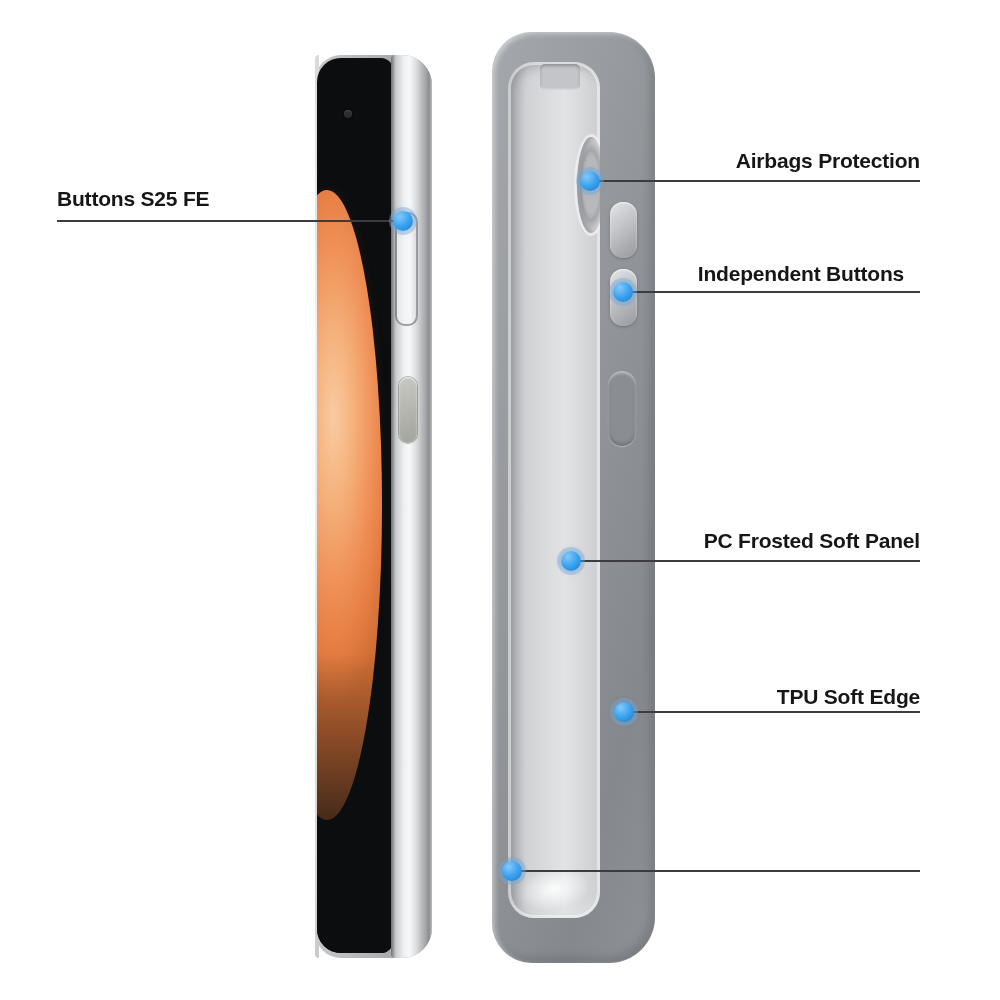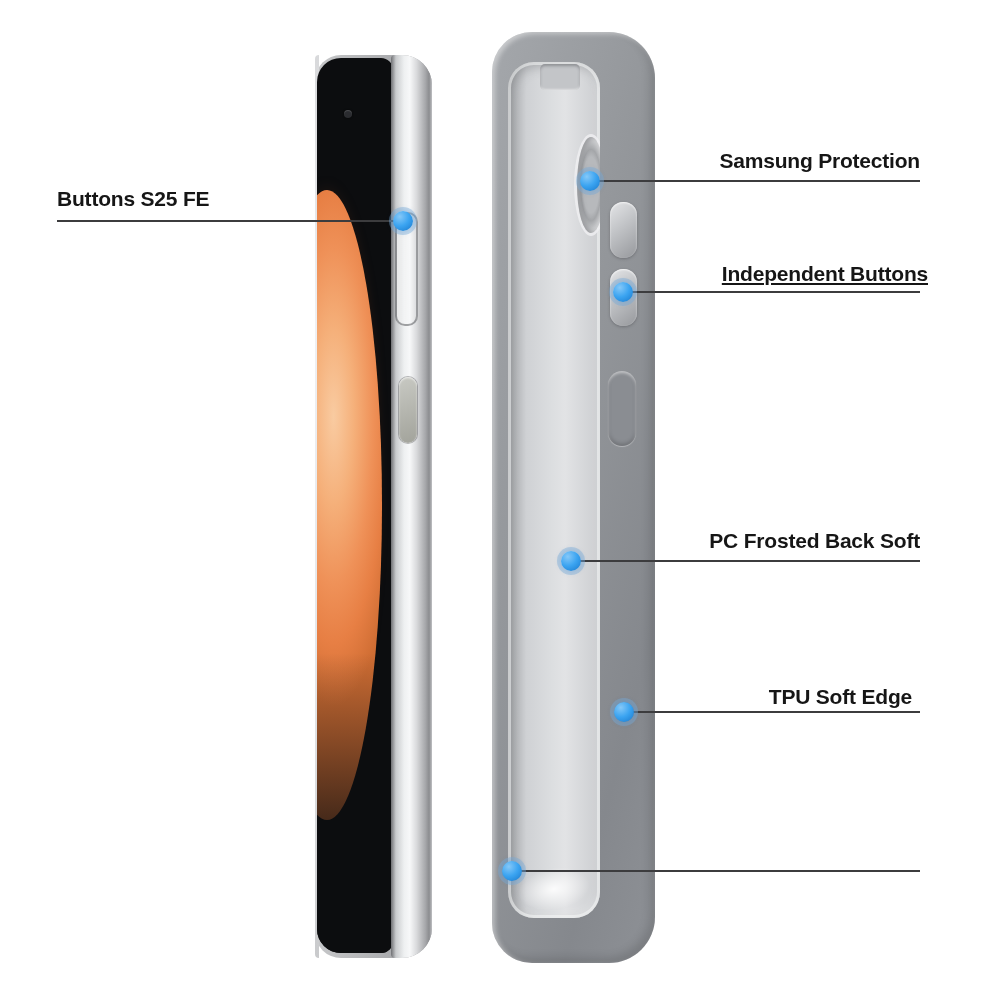--- a/index.html
+++ b/index.html
@@ -146,7 +146,7 @@
   <div class="callout-line" style="left:57px;top:220px;width:338px;"></div>
   <div class="callout-dot" style="left:393px;top:211px;"></div>
 
-  <div class="callout-label align-right" style="right:80px;top:148px;">Samsung Protection</div>
+  <div class="callout-label align-right" style="right:80px;top:148px;">Airbags Protection</div>
   <div class="callout-line" style="left:596px;top:180px;width:324px;"></div>
   <div class="callout-dot" style="left:580px;top:171px;"></div>
 

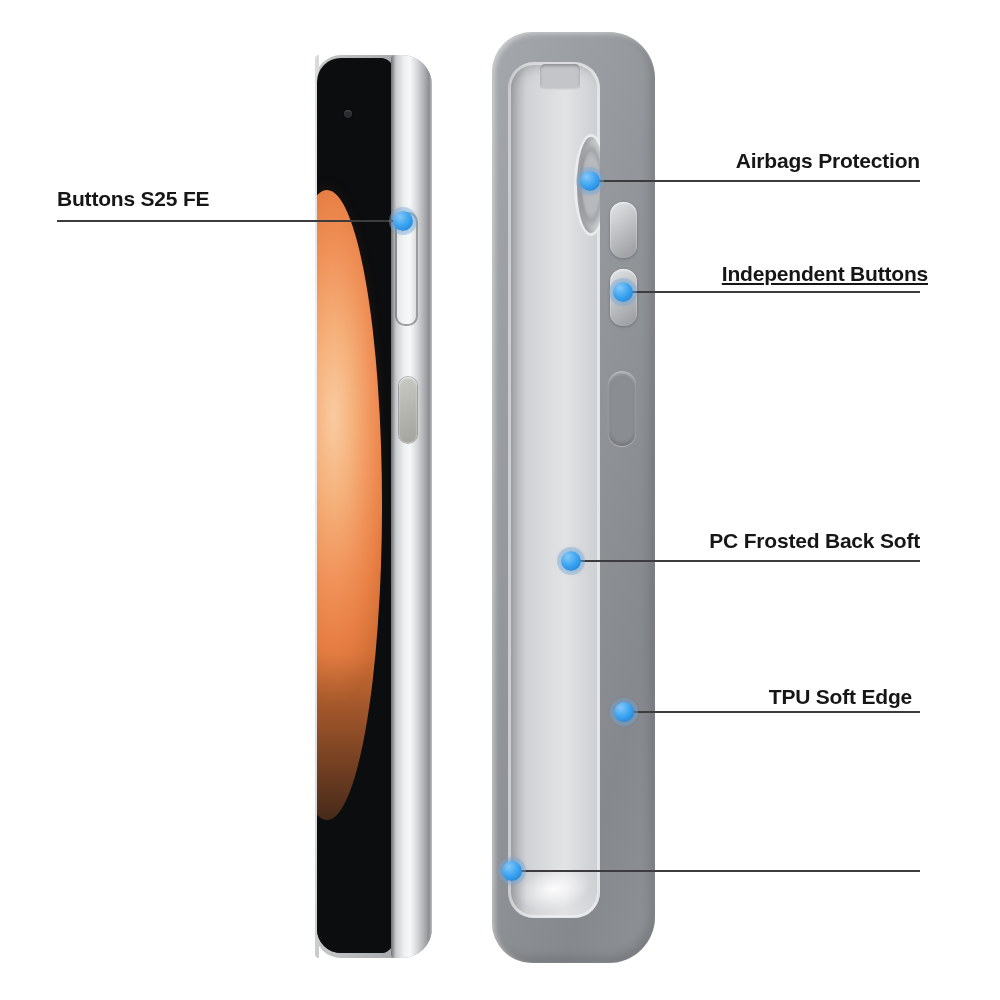--- a/index.html
+++ b/index.html
@@ -150,7 +150,7 @@
   <div class="callout-line" style="left:596px;top:180px;width:324px;"></div>
   <div class="callout-dot" style="left:580px;top:171px;"></div>
 
-  <div class="callout-label align-right" style="right:72px;top:261px;text-decoration:underline;">Independent Buttons</div>
+  <div class="callout-label align-right" style="right:96px;top:261px;">Independent Buttons</div>
   <div class="callout-line" style="left:630px;top:291px;width:290px;"></div>
   <div class="callout-dot" style="left:613px;top:282px;"></div>
 

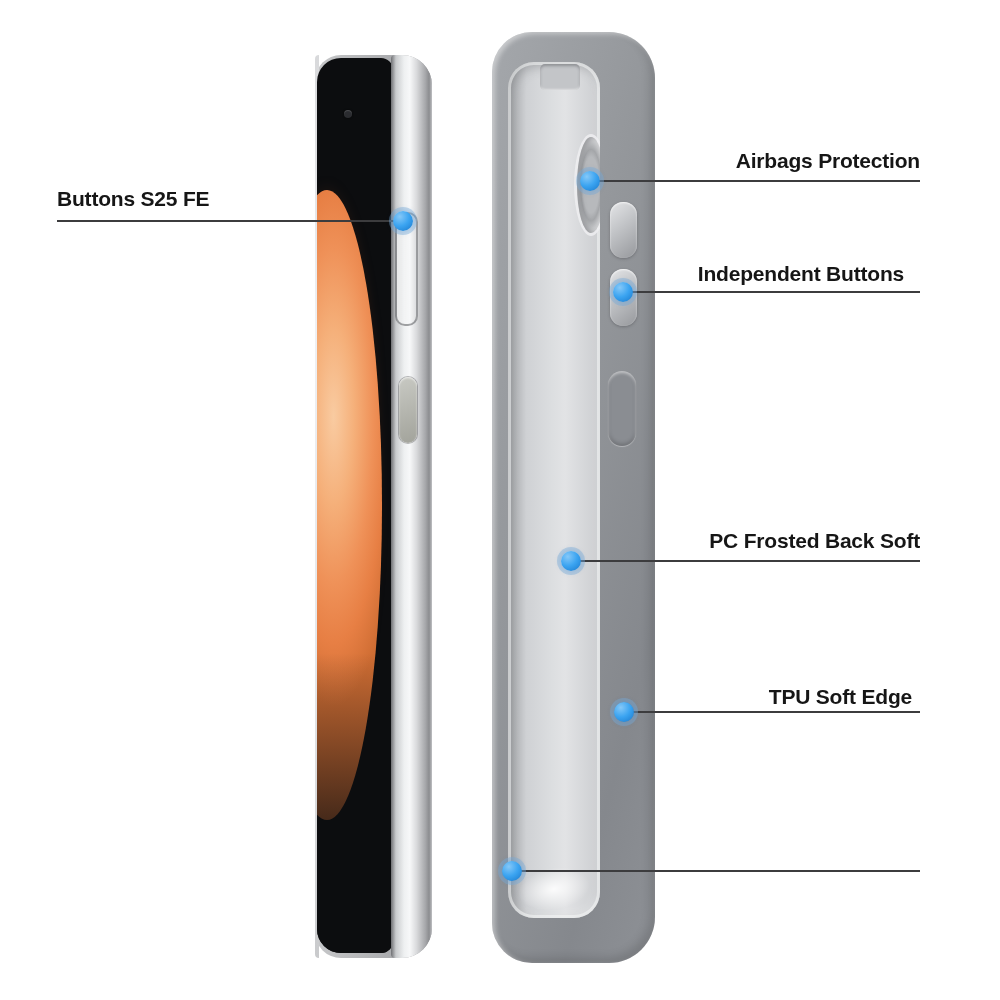--- a/index.html
+++ b/index.html
@@ -154,7 +154,7 @@
   <div class="callout-line" style="left:630px;top:291px;width:290px;"></div>
   <div class="callout-dot" style="left:613px;top:282px;"></div>
 
-  <div class="callout-label align-right" style="right:80px;top:528px;">PC Frosted Back Soft</div>
+  <div class="callout-label align-right" style="right:80px;top:528px;">PC Frosted Soft Panel</div>
   <div class="callout-line" style="left:578px;top:560px;width:342px;"></div>
   <div class="callout-dot" style="left:561px;top:551px;"></div>
 

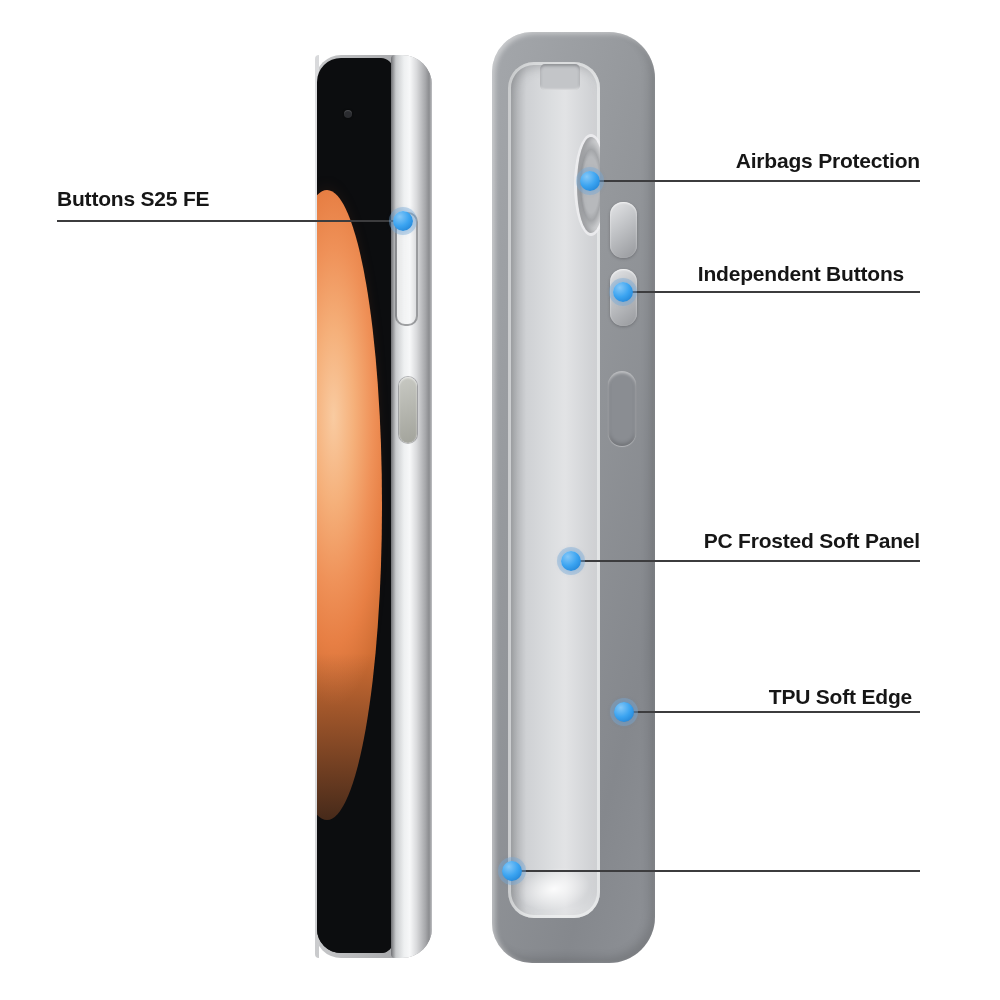--- a/index.html
+++ b/index.html
@@ -158,7 +158,7 @@
   <div class="callout-line" style="left:578px;top:560px;width:342px;"></div>
   <div class="callout-dot" style="left:561px;top:551px;"></div>
 
-  <div class="callout-label align-right" style="right:88px;top:684px;">TPU Soft Edge</div>
+  <div class="callout-label align-right" style="right:80px;top:684px;">TPU Soft Edge</div>
   <div class="callout-line" style="left:631px;top:711px;width:289px;"></div>
   <div class="callout-dot" style="left:614px;top:702px;"></div>
 

